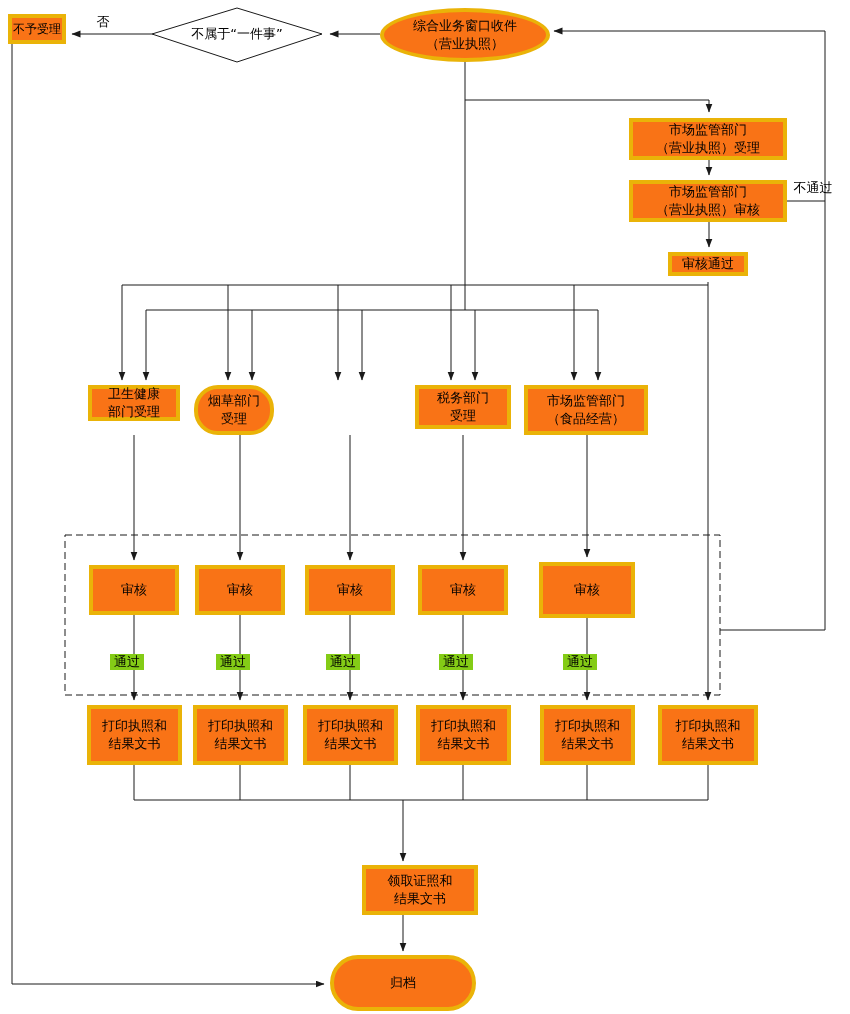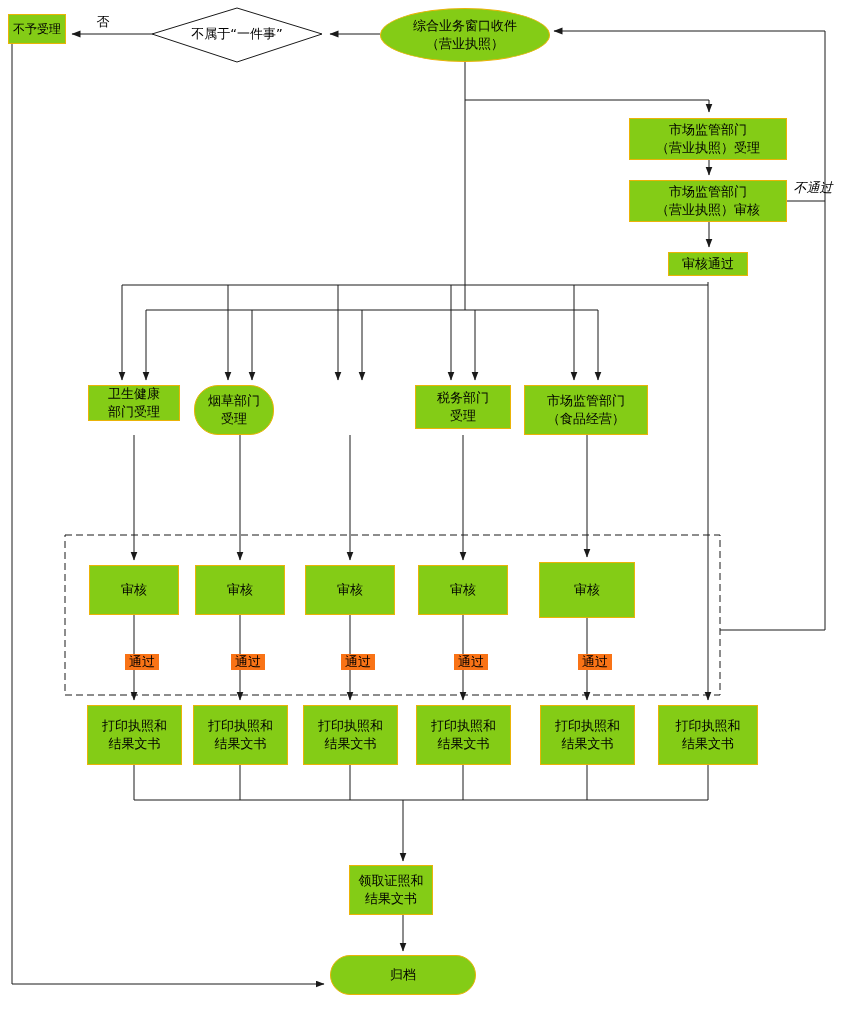--- a/index.html
+++ b/index.html
@@ -15,8 +15,8 @@
   .node {
     position: absolute;
     box-sizing: border-box;
-    border: 1px solid #eab308;
-    background: #84cc16;
+    border: 4px solid #eab308;
+    background: #f97316;
     display: flex;
     align-items: center;
     justify-content: center;

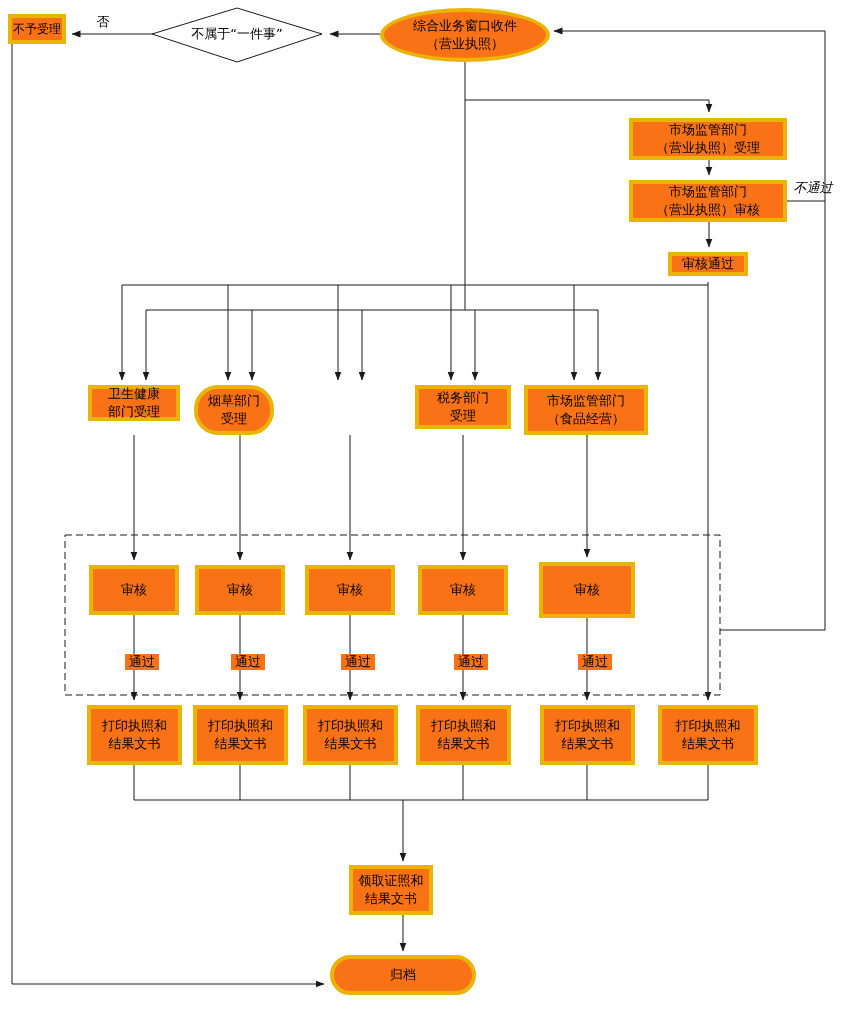--- a/index.html
+++ b/index.html
@@ -151,7 +151,7 @@
   <div class="node pill" style="left:330px; top:955px; width:146px; height:40px;">归档</div>
 
   <div class="lbl" style="left:93px; top:14px; width:20px;">否</div>
-  <div class="lbl" style="left:790px; top:180px; width:46px;font-style:italic;">不通过</div>
+  <div class="lbl" style="left:790px; top:180px; width:46px;">不通过</div>
 
   <div class="lbl onwire" style="left:110px; top:654px; width:30px;">通过</div>
   <div class="lbl onwire" style="left:216px; top:654px; width:30px;">通过</div>

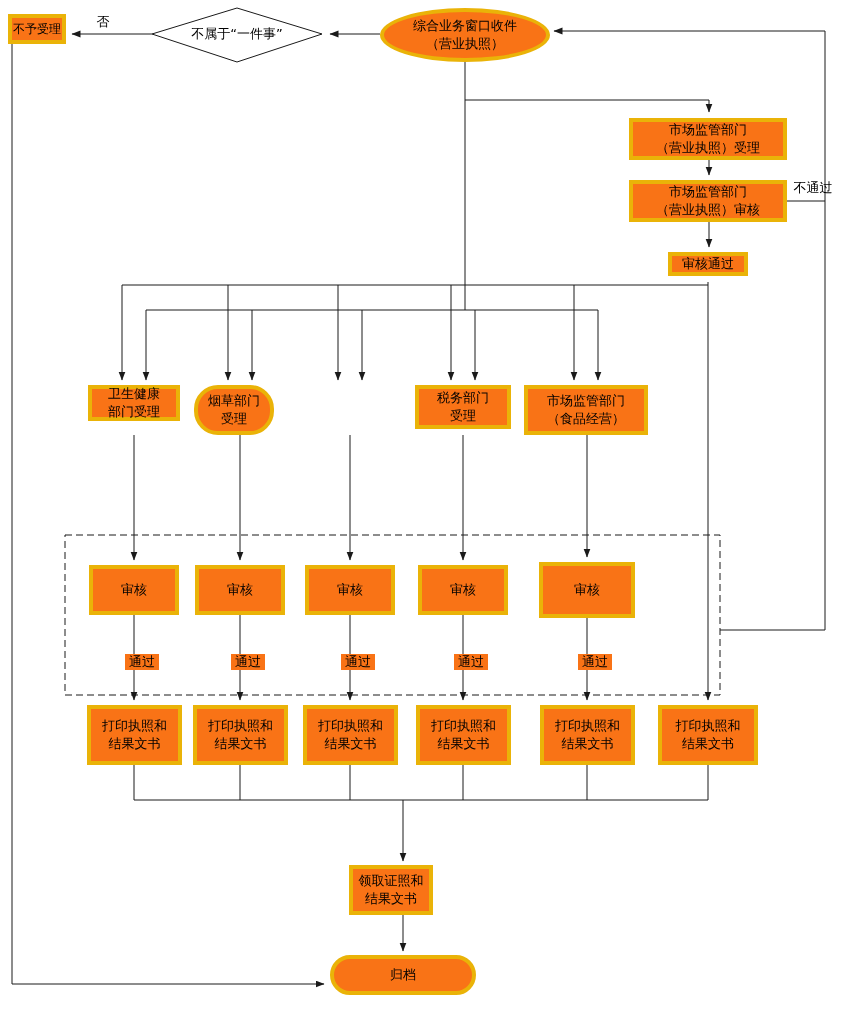--- a/index.html
+++ b/index.html
@@ -35,7 +35,7 @@
     text-align: center;
     white-space: nowrap;
   }
-  .lbl.onwire { background: #f97316; padding: 0 2px; margin-left: 15px; }
+  .lbl.onwire { background: #84cc16; padding: 0 2px; }
   .small { font-size: 12px; }
 </style>
 </head>

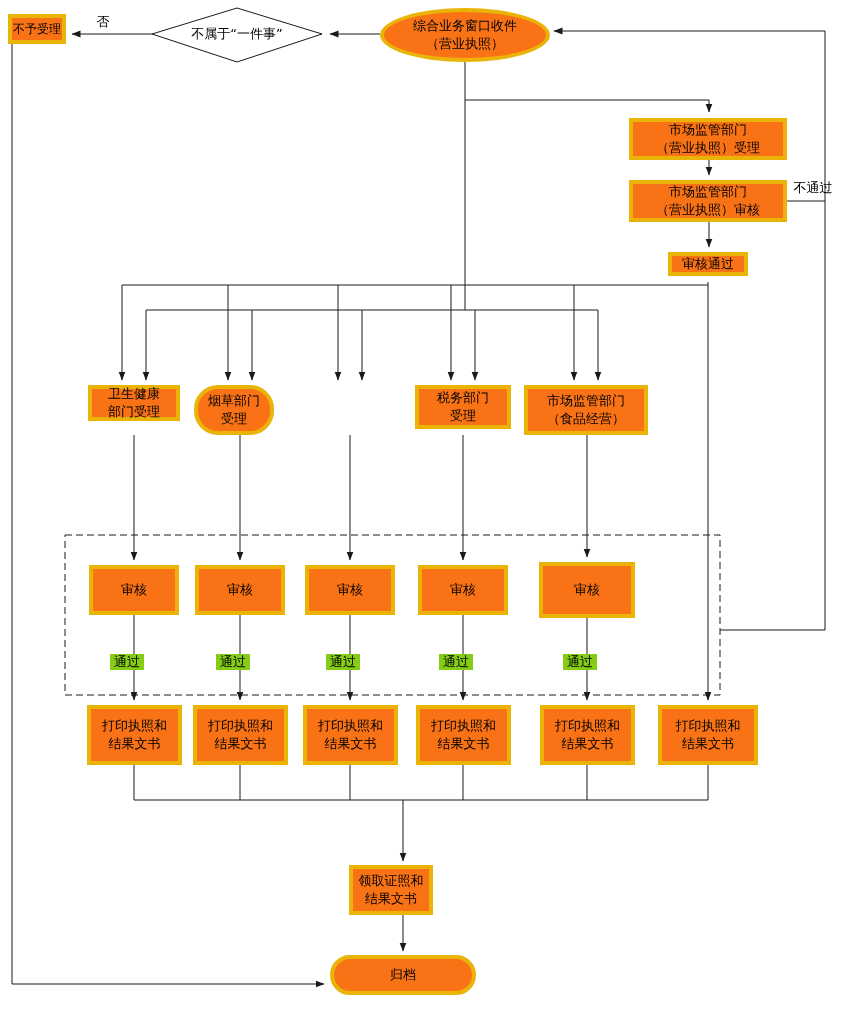--- a/index.html
+++ b/index.html
@@ -146,7 +146,7 @@
   <div class="node" style="left:658px; top:705px; width:100px; height:60px;">打印执照和
 结果文书</div>
 
-  <div class="node" style="left:349px; top:865px; width:84px; height:50px;">领取证照和
+  <div class="node" style="left:362px; top:865px; width:116px; height:50px;">领取证照和
 结果文书</div>
   <div class="node pill" style="left:330px; top:955px; width:146px; height:40px;">归档</div>
 

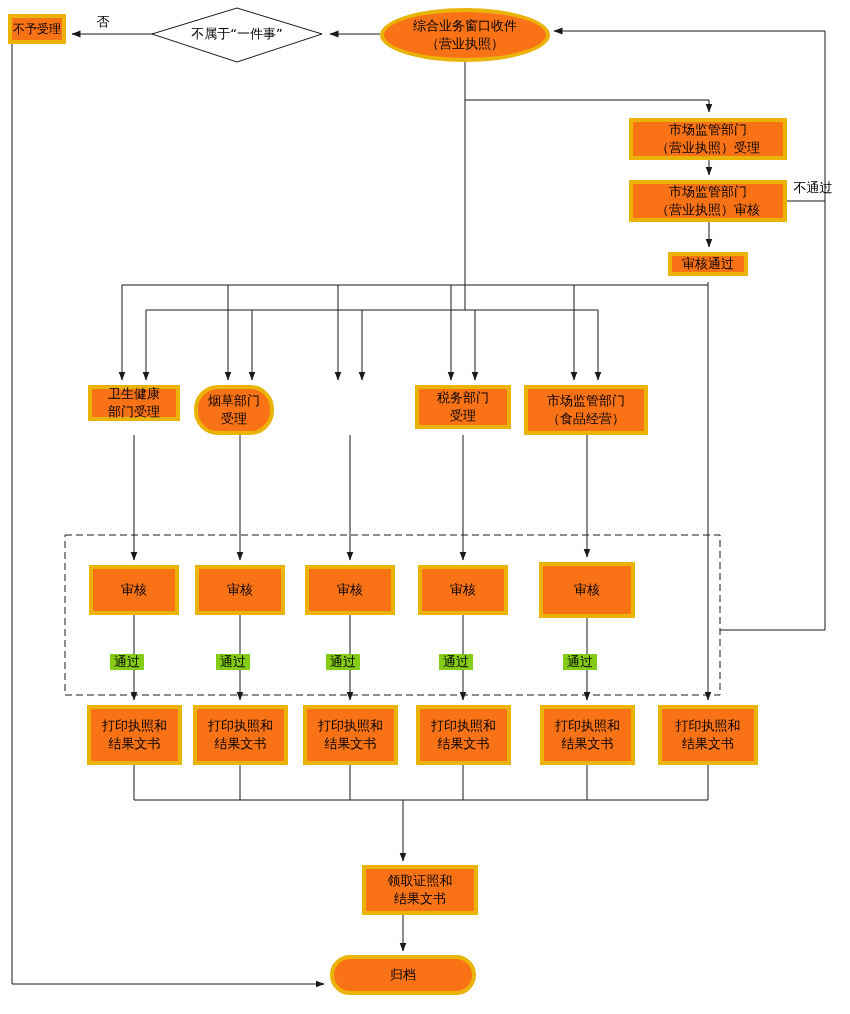--- a/index.html
+++ b/index.html
@@ -148,7 +148,7 @@
 
   <div class="node" style="left:362px; top:865px; width:116px; height:50px;">领取证照和
 结果文书</div>
-  <div class="node pill" style="left:330px; top:955px; width:146px; height:40px;">归档</div>
+  <div class="node pill" style="left:330px; top:955px; width:146px; height:56px;">归档</div>
 
   <div class="lbl" style="left:93px; top:14px; width:20px;">否</div>
   <div class="lbl" style="left:790px; top:180px; width:46px;">不通过</div>

